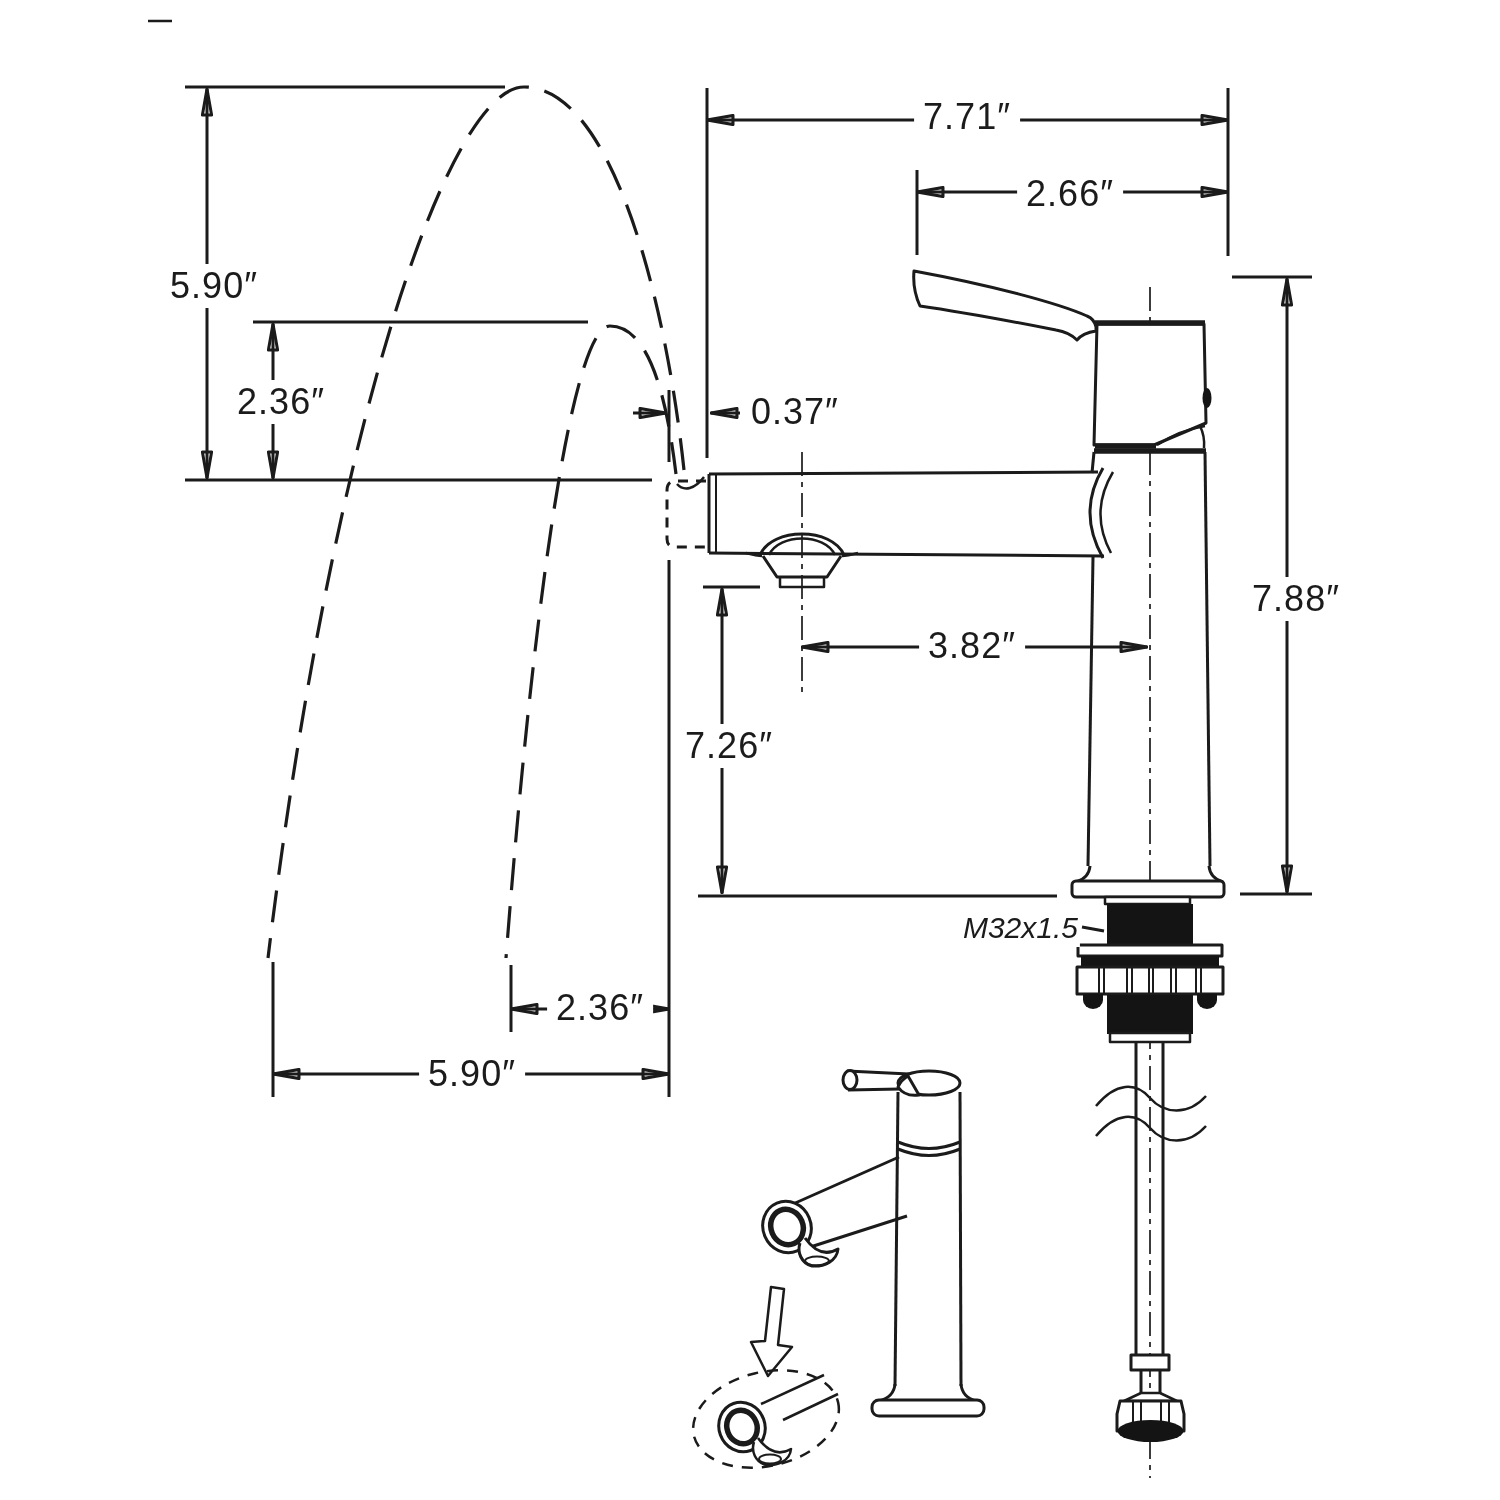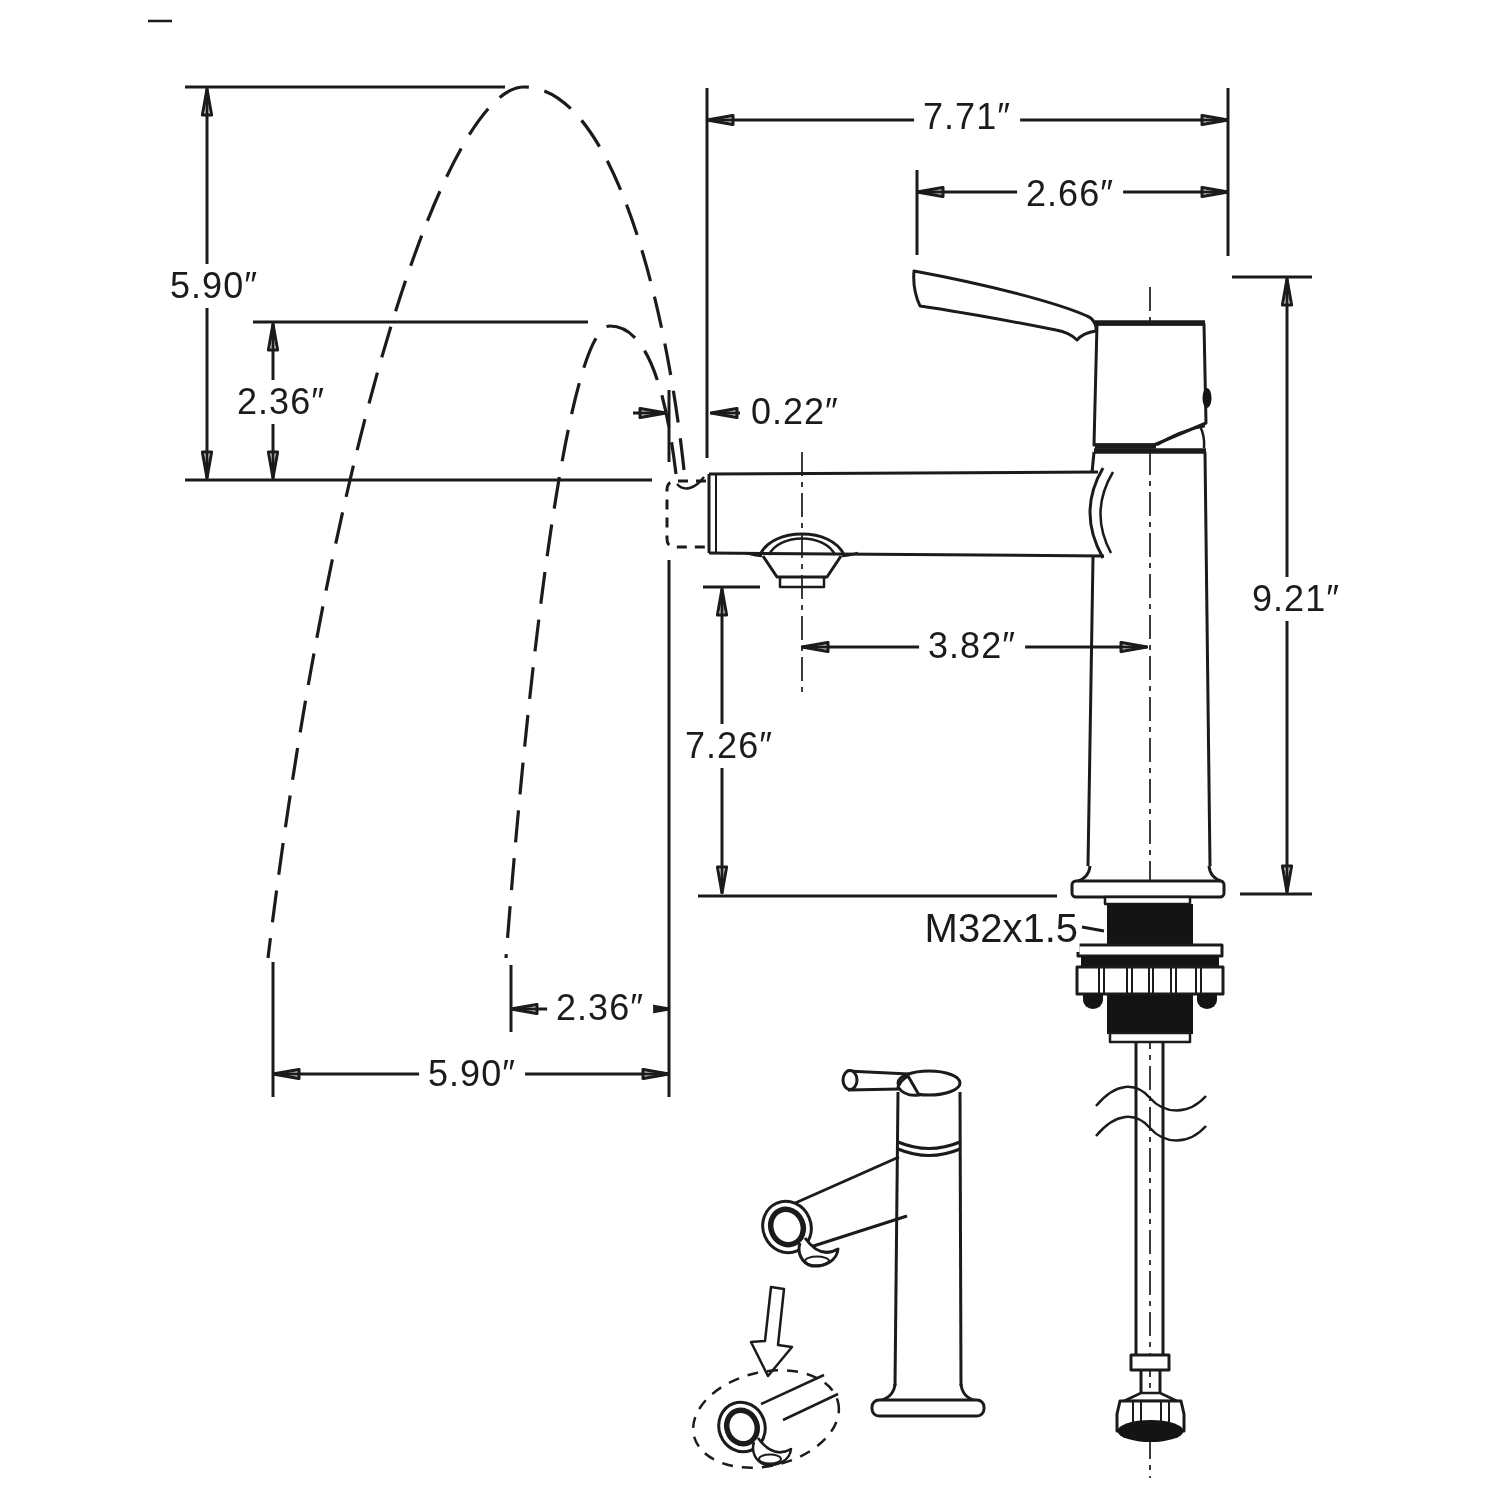--- a/index.html
+++ b/index.html
@@ -255,7 +255,7 @@
 <div class="lbl" style="left:1070px;top:194px">2.66″</div>
 <div class="lbl" style="left:214px;top:286px">5.90″</div>
 <div class="lbl" style="left:281px;top:402px">2.36″</div>
-<div class="lbl left-anchor" style="left:742px;top:412px">0.22″</div>
+<div class="lbl left-anchor" style="left:742px;top:412px">0.37″</div>
 <div class="lbl" style="left:1296px;top:599px">9.21″</div>
 <div class="lbl" style="left:972px;top:646px">3.82″</div>
 <div class="lbl" style="left:729px;top:746px">7.26″</div>

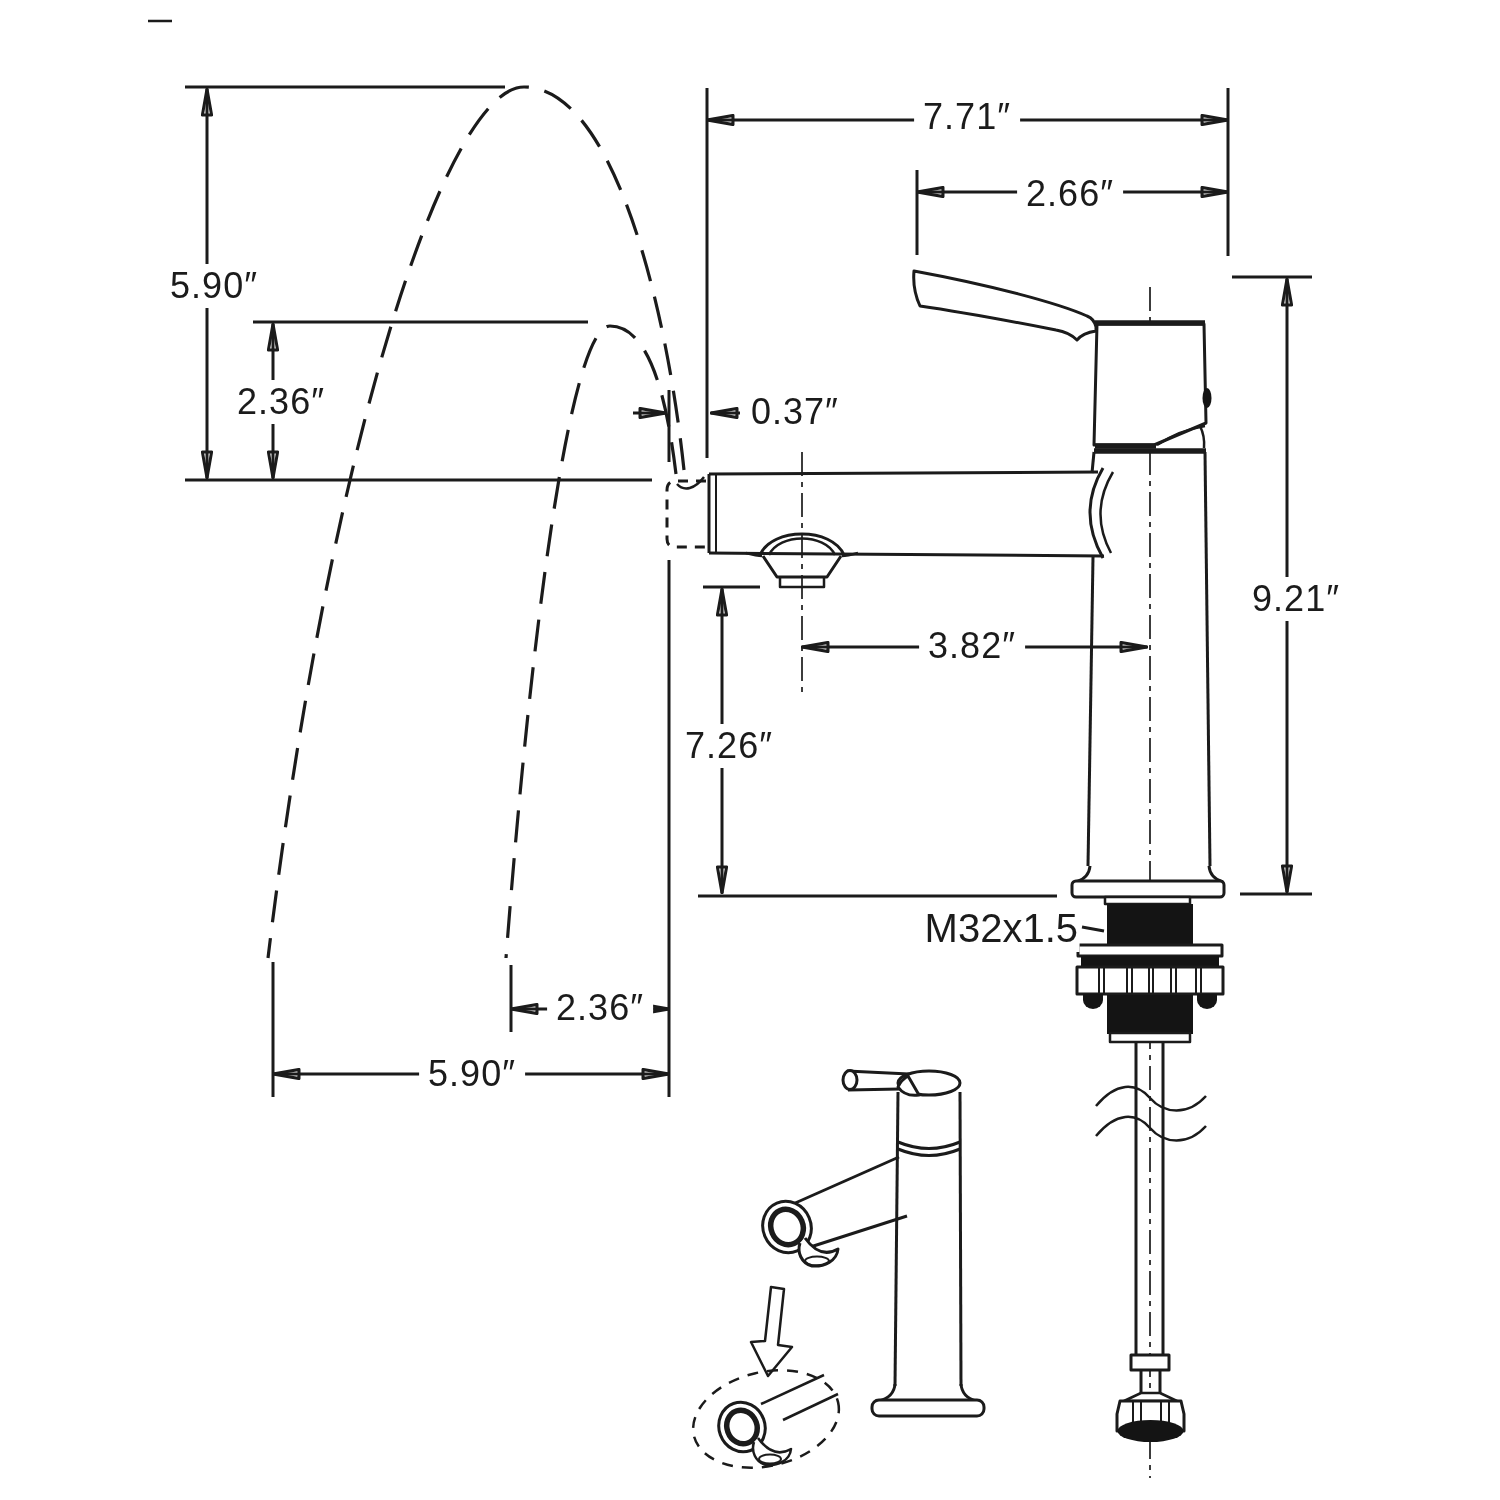--- a/index.html
+++ b/index.html
@@ -256,7 +256,7 @@
 <div class="lbl" style="left:214px;top:286px">5.90″</div>
 <div class="lbl" style="left:281px;top:402px">2.36″</div>
 <div class="lbl left-anchor" style="left:742px;top:412px">0.37″</div>
-<div class="lbl" style="left:1296px;top:599px">9.21″</div>
+<div class="lbl" style="left:1296px;top:599px">7.88″</div>
 <div class="lbl" style="left:972px;top:646px">3.82″</div>
 <div class="lbl" style="left:729px;top:746px">7.26″</div>
 <div class="lbl" style="left:600px;top:1008px">2.36″</div>

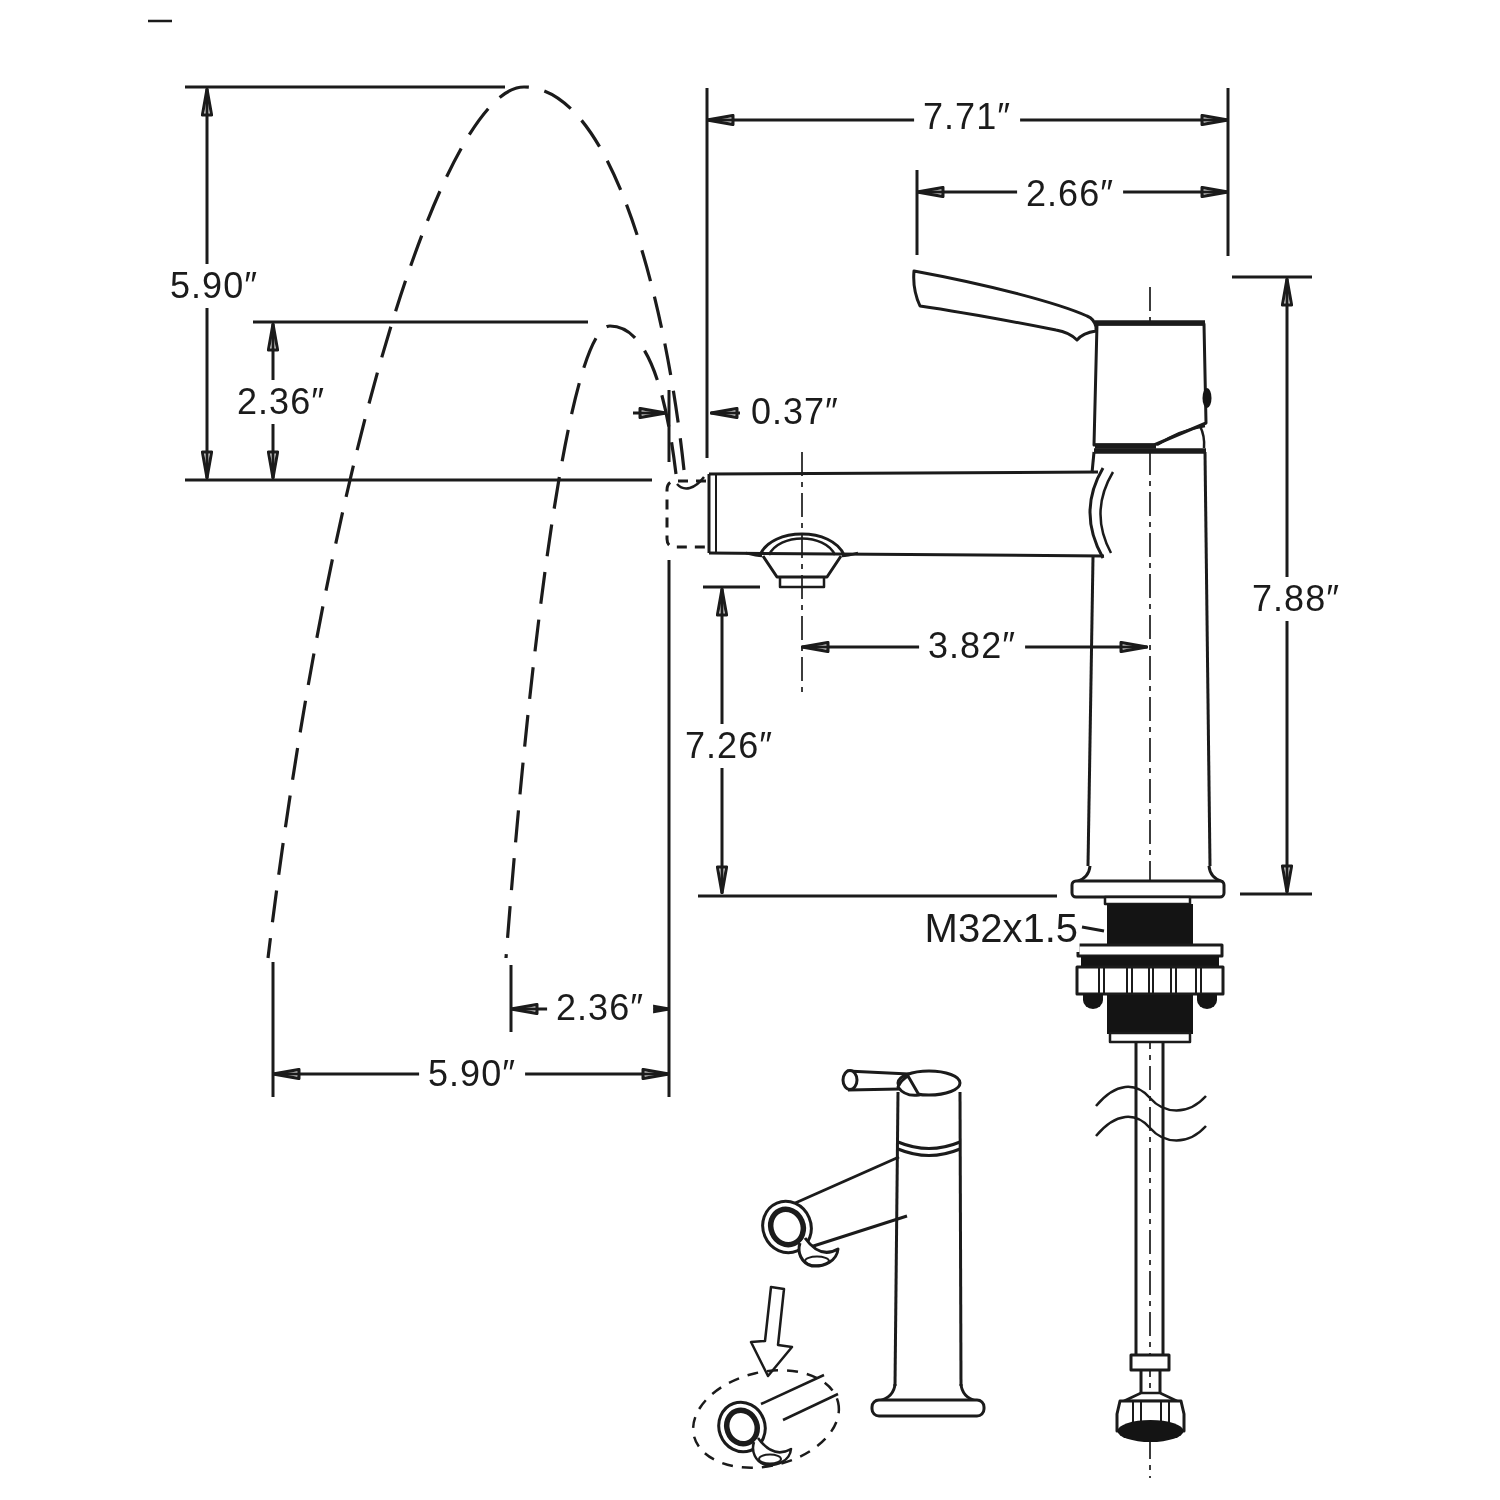--- a/index.html
+++ b/index.html
@@ -38,7 +38,7 @@
     letter-spacing:1px;
   }
   .lbl.left-anchor{transform:translate(0,-50%);}
-  .lbl.right-anchor{transform:translate(-100%,-50%);padding:4px 2px 4px 9px;font-size:40px;letter-spacing:0;}
+  .lbl.right-anchor{transform:translate(-100%,-50%);padding:4px 2px 4px 9px;font-size:30px;letter-spacing:0;font-style:italic;}
 </style>
 </head>
 <body>

